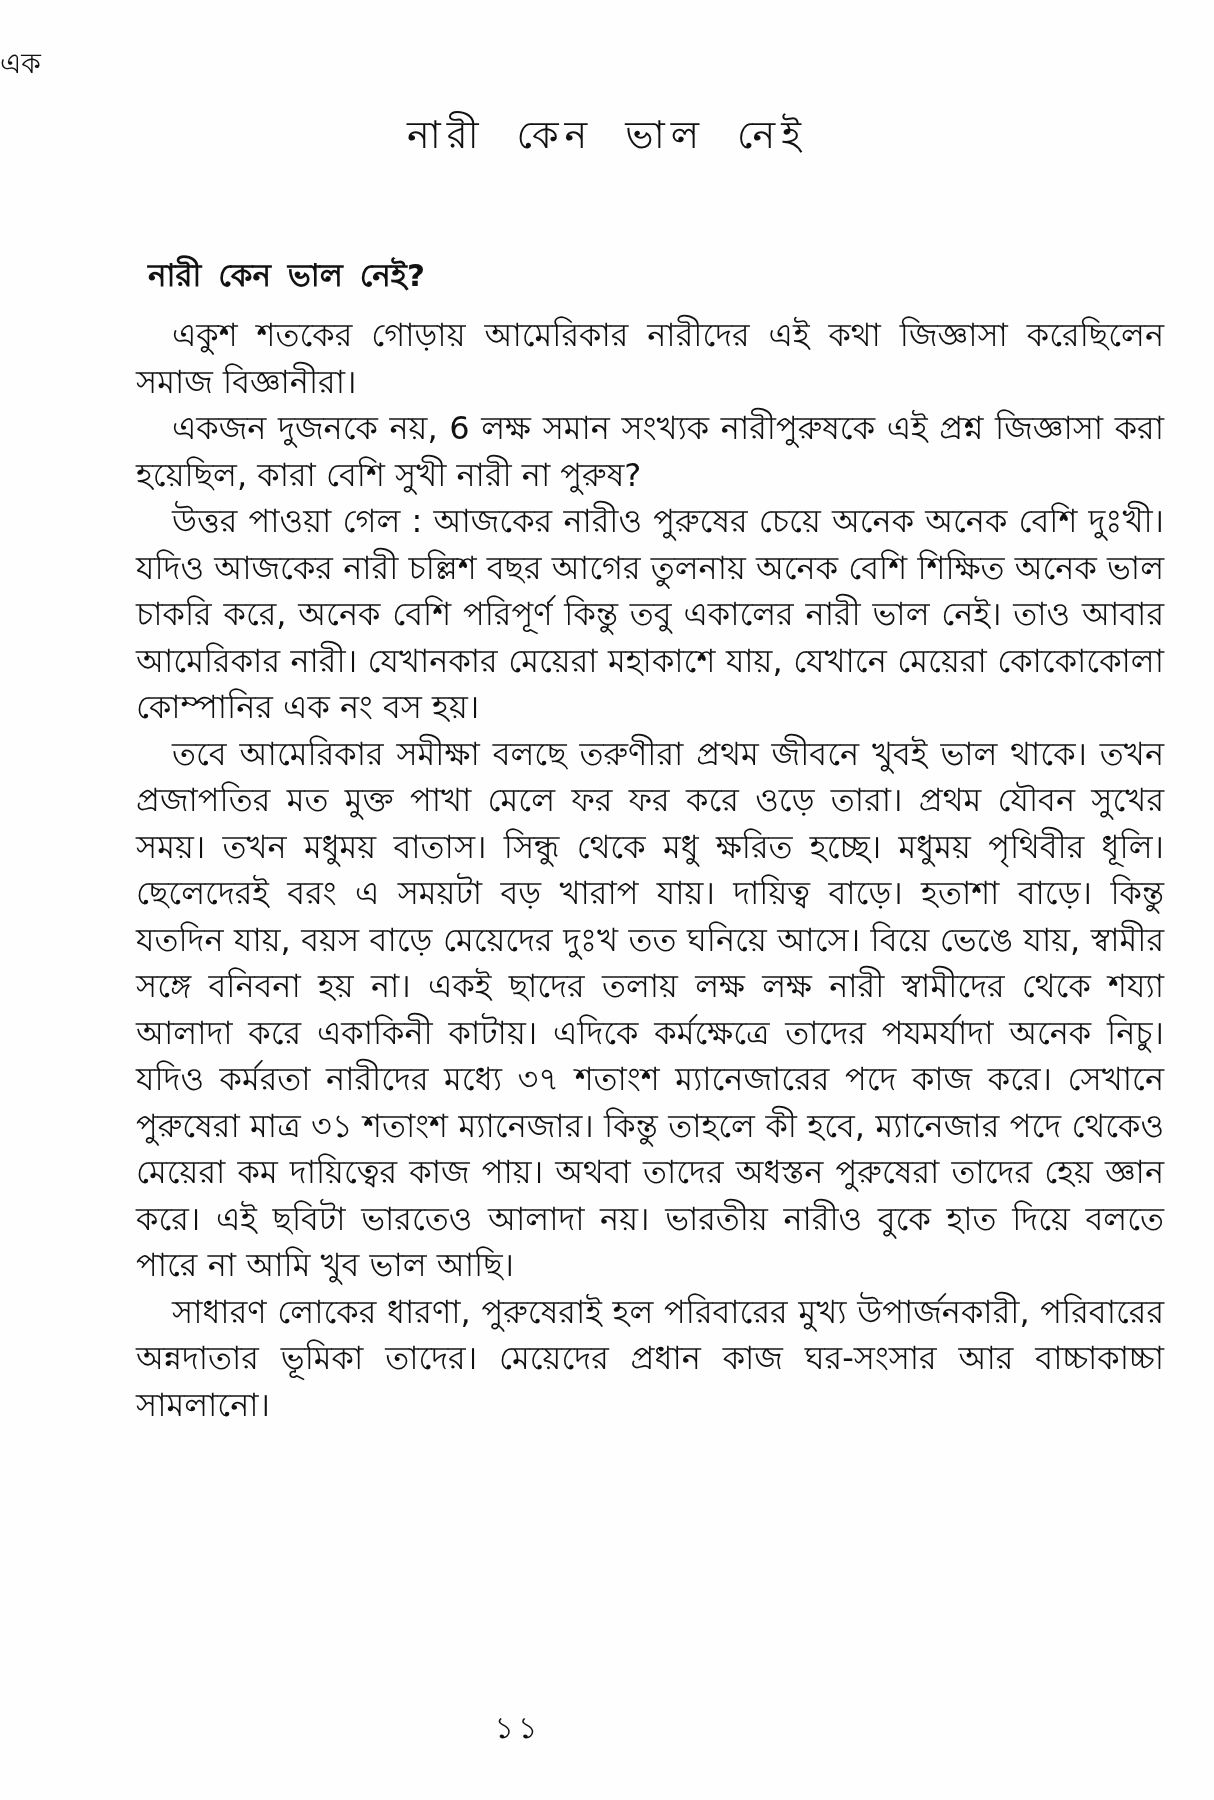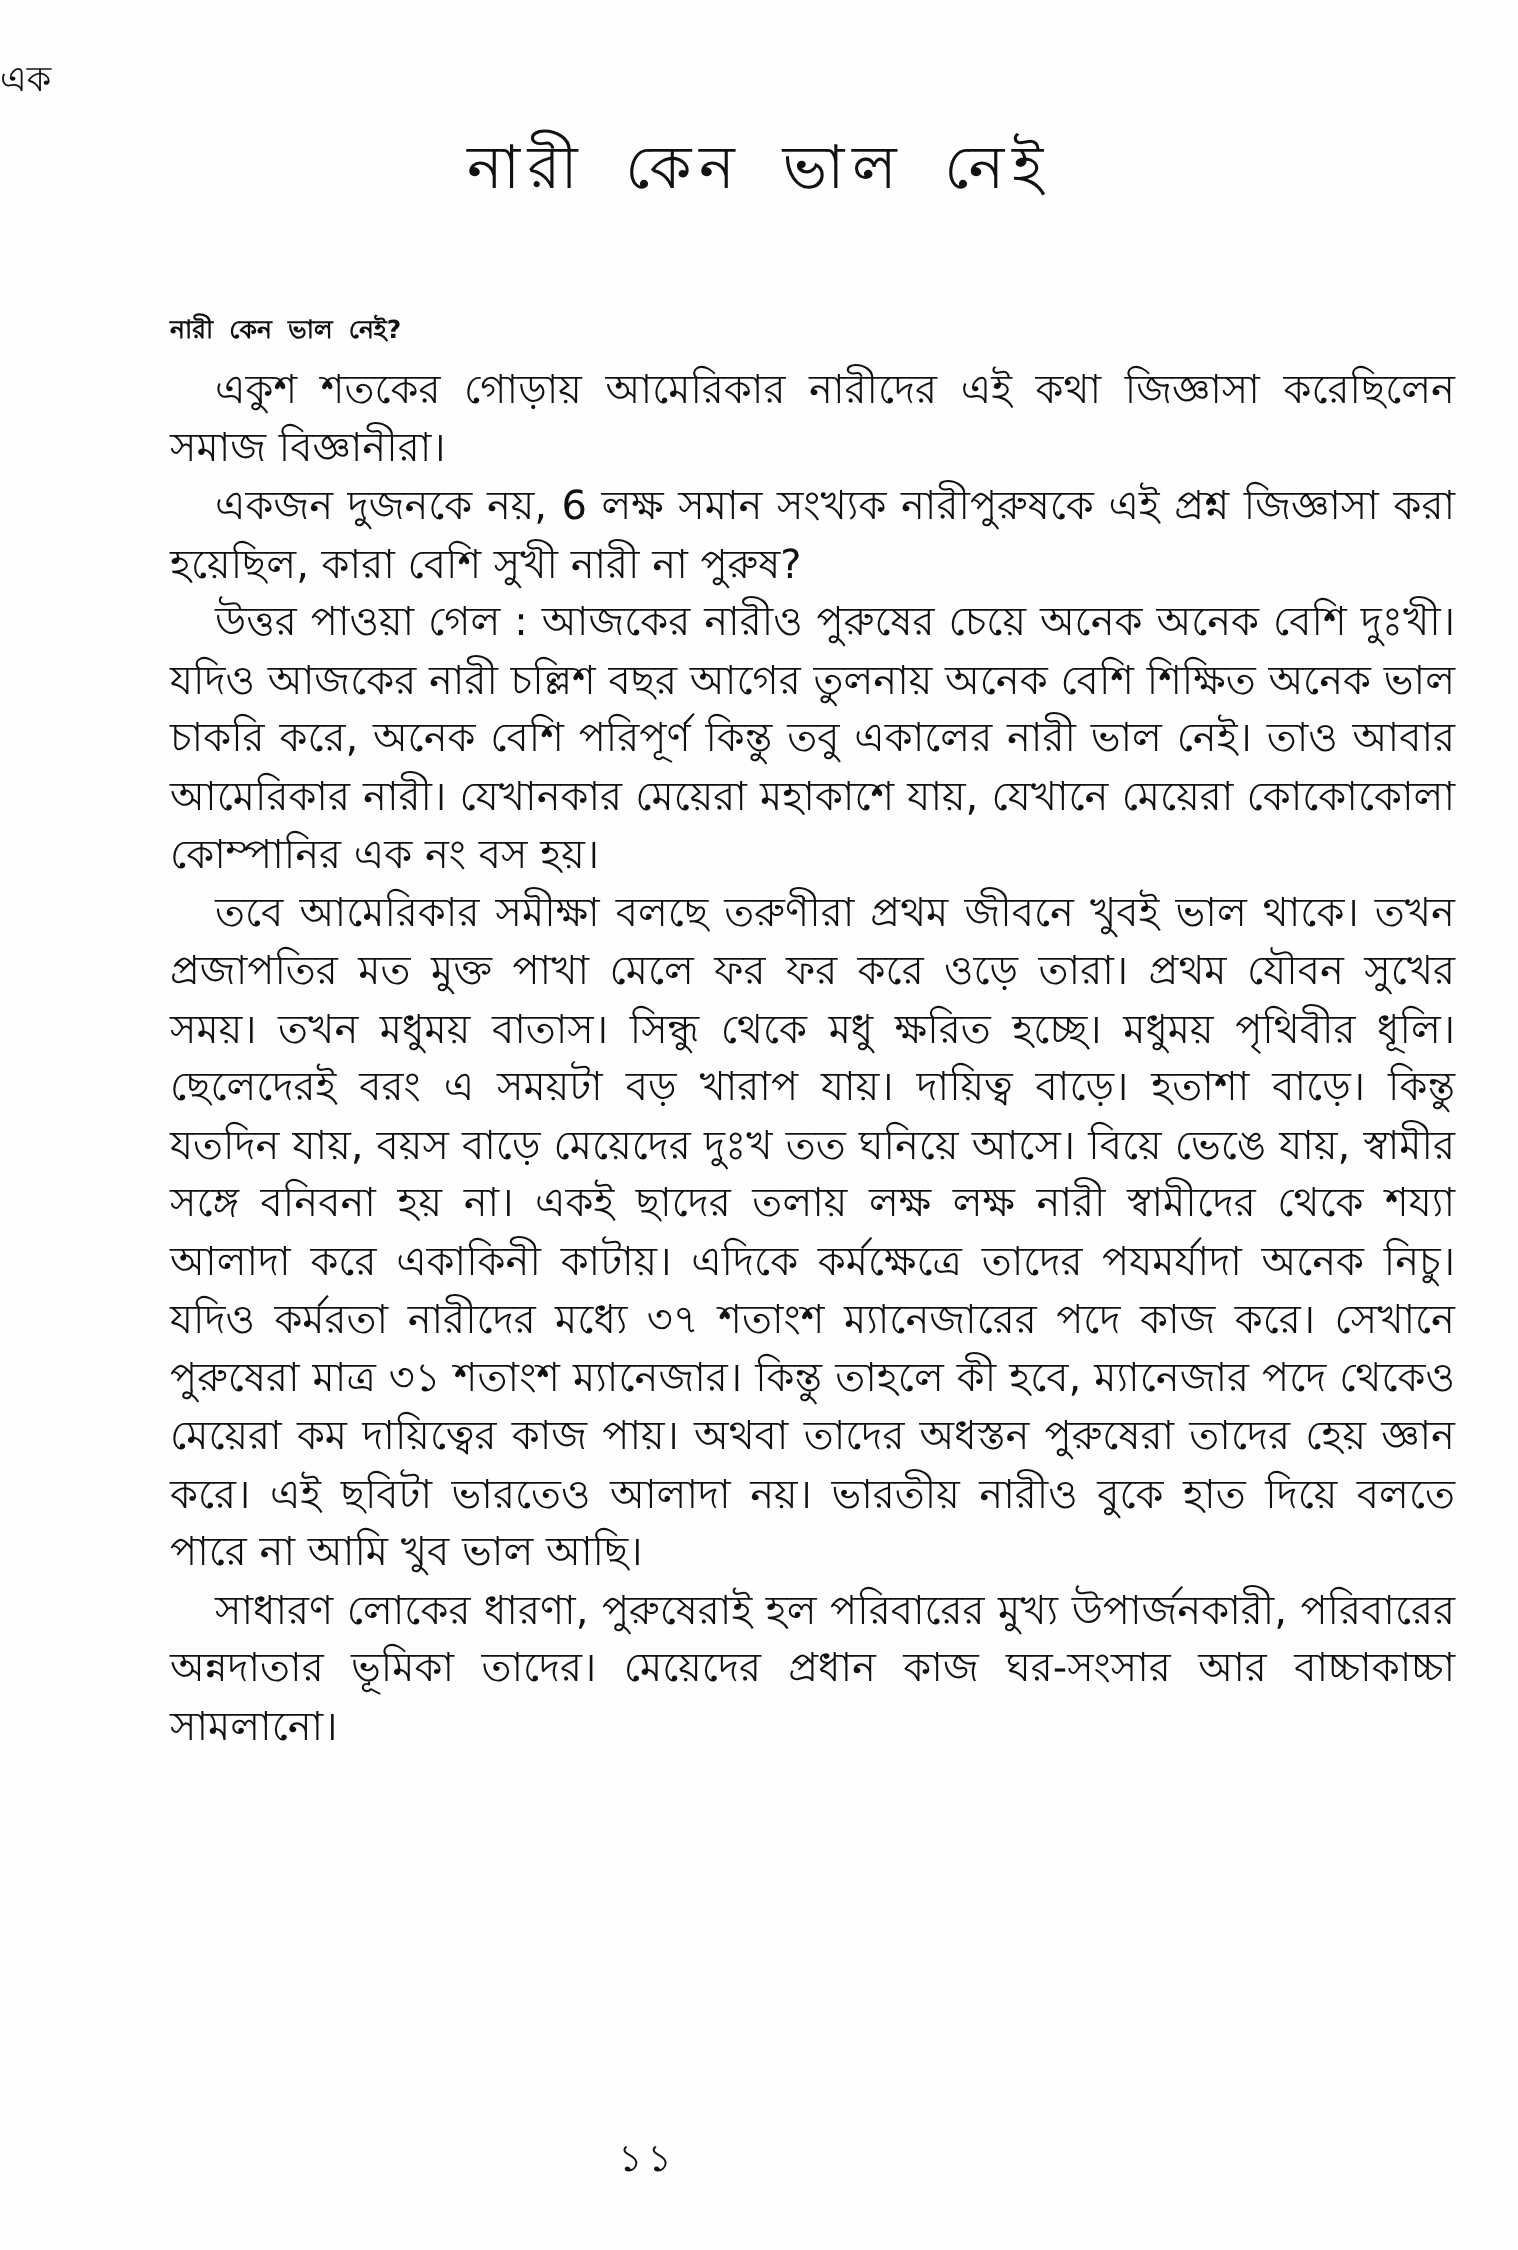--- a/index.html
+++ b/index.html
@@ -18,8 +18,8 @@
   }
   .chapter-title {
     position: absolute; top: 100px; left: 0; width: 1214px;
-    text-align: center; font-size: 48px; line-height: 70px;
-    letter-spacing: 6px; word-spacing: 14px; font-family: Liberation Serif, serif;
+    text-align: center; font-size: 38px; line-height: 70px;
+    letter-spacing: 6px; word-spacing: 14px;
   }
   .body-text {
     position: absolute; left: 136px; top: 238px; width: 1028px;

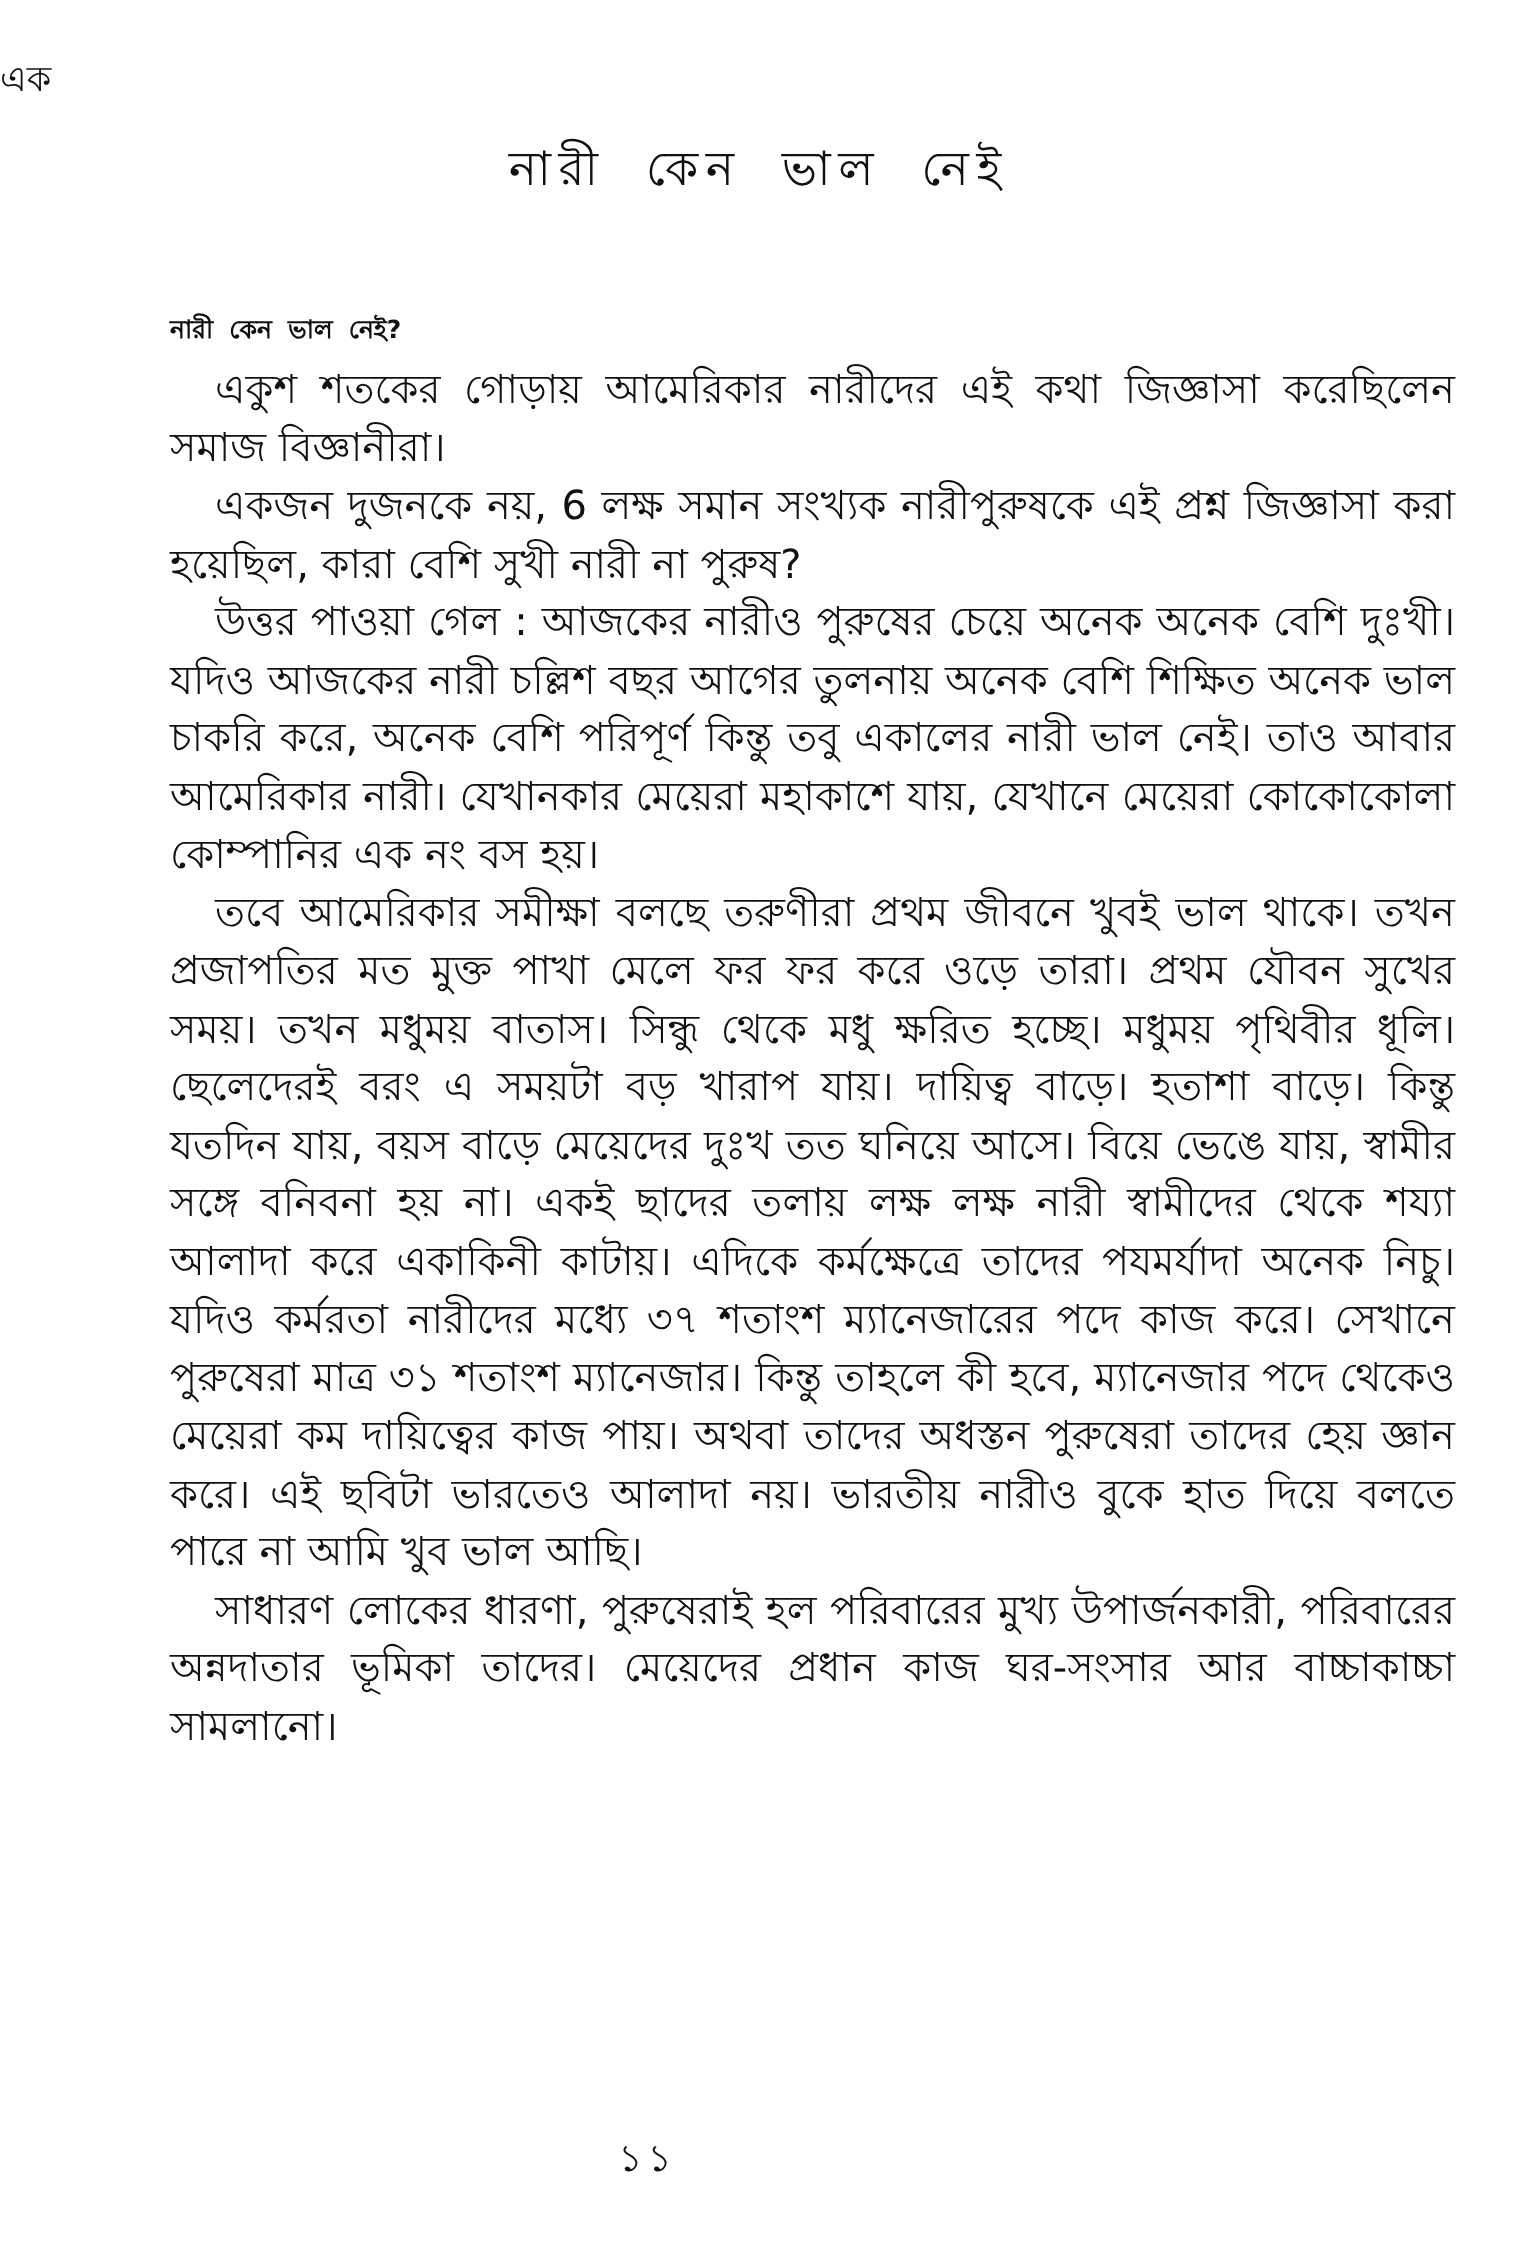--- a/index.html
+++ b/index.html
@@ -25,7 +25,7 @@
     position: absolute; left: 136px; top: 238px; width: 1028px;
   }
   .section-heading {
-    font-size: 20px; font-weight: bold; line-height: 50px; margin: 0;
+    font-size: 31px; font-weight: bold; line-height: 50px; margin: 12px;
     word-spacing: 6px;
   }
   .para {

